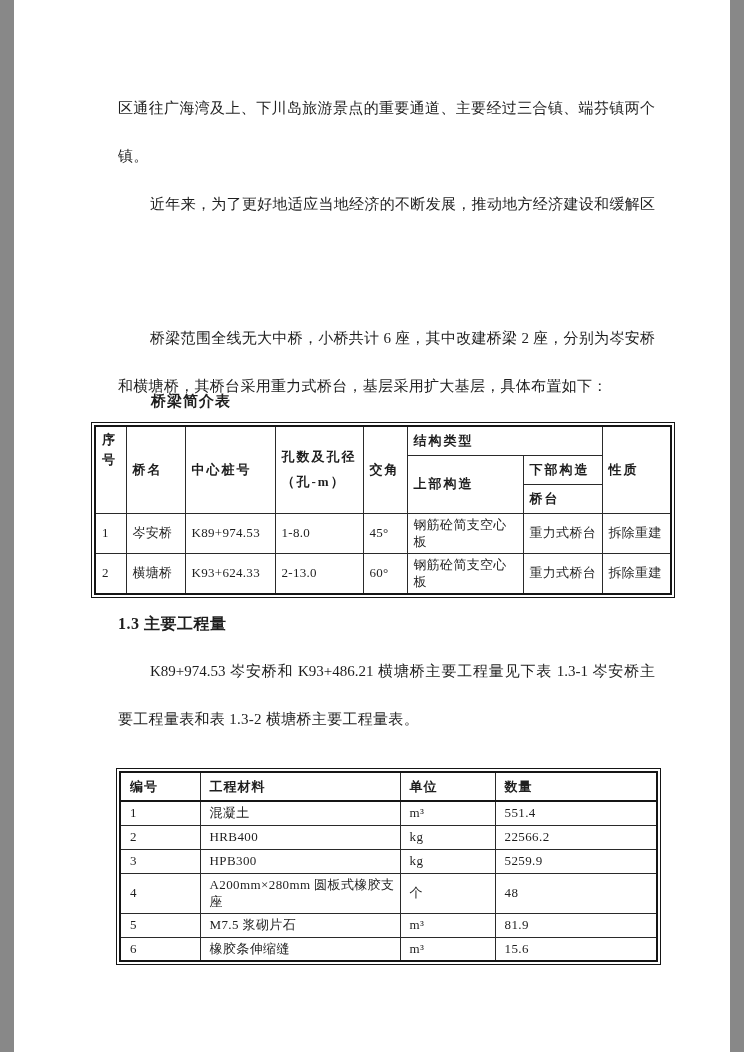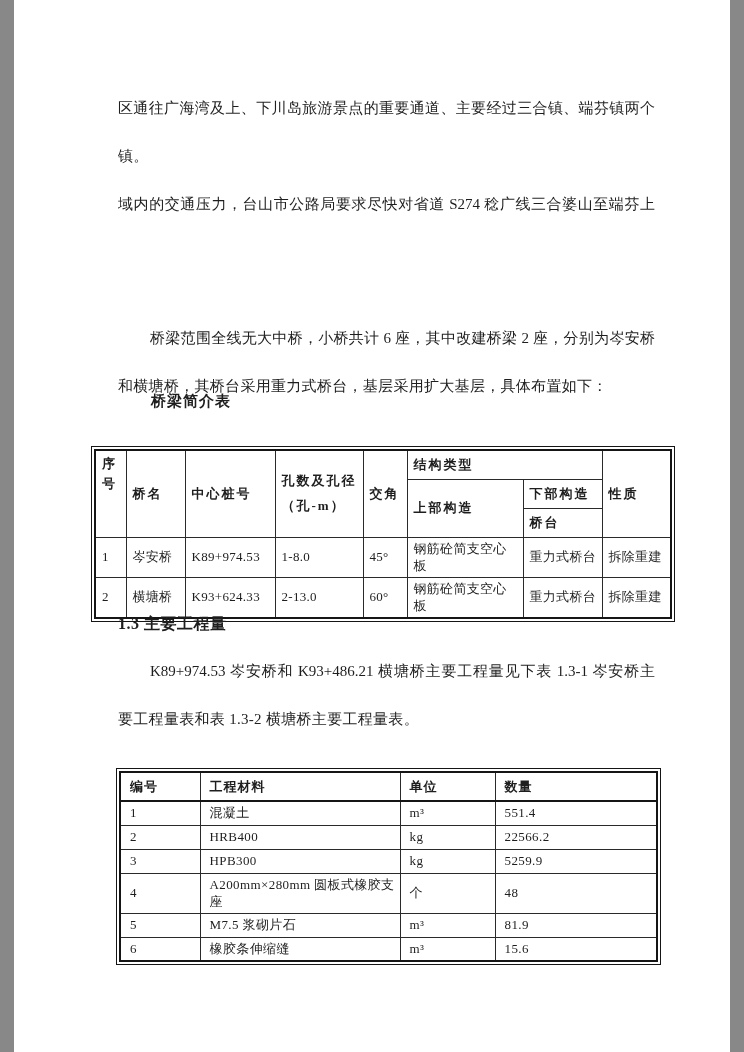--- a/index.html
+++ b/index.html
@@ -90,6 +90,7 @@
   </div>
 
   <div class="para" style="top:180px;">
+    <div class="tline fl ind">近年来，为了更好地适应当地经济的不断发展，推动地方经济建设和缓解区</div>
     <div class="tline fl">域内的交通压力，台山市公路局要求尽快对省道 S274 稔广线三合婆山至端芬上</div>
   </div>
 

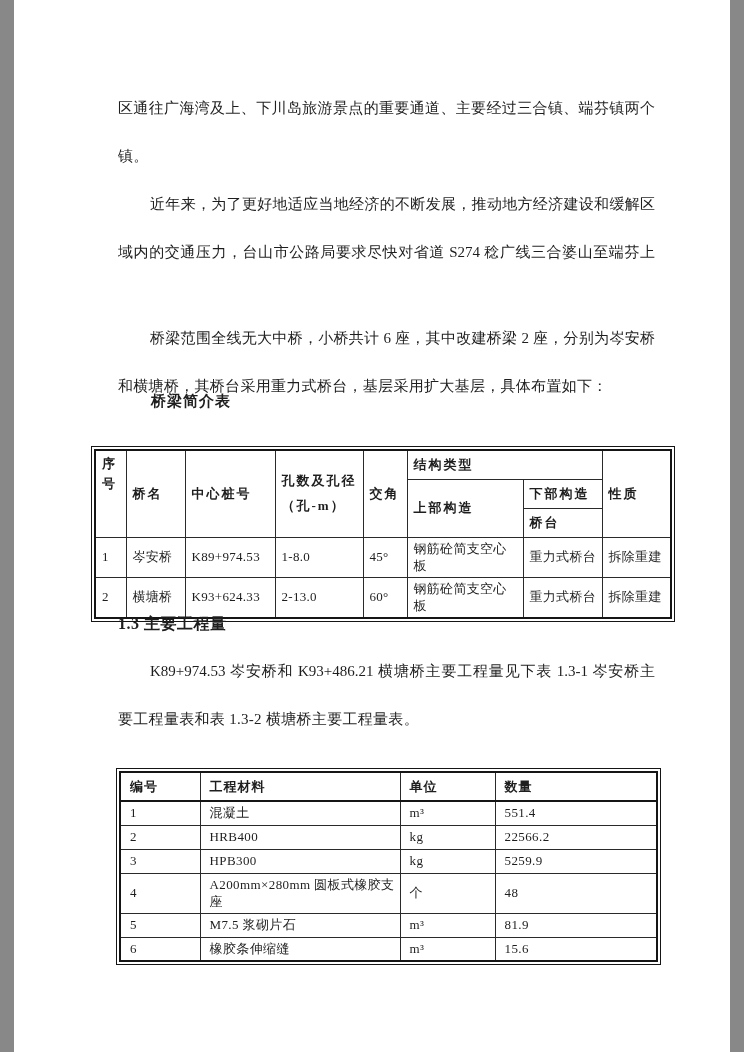--- a/index.html
+++ b/index.html
@@ -91,7 +91,6 @@
 
   <div class="para" style="top:180px;">
     <div class="tline fl ind">近年来，为了更好地适应当地经济的不断发展，推动地方经济建设和缓解区</div>
-    <div class="tline fl">域内的交通压力，台山市公路局要求尽快对省道 S274 稔广线三合婆山至端芬上</div>
   </div>
 
   <div class="para" style="top:314px;">

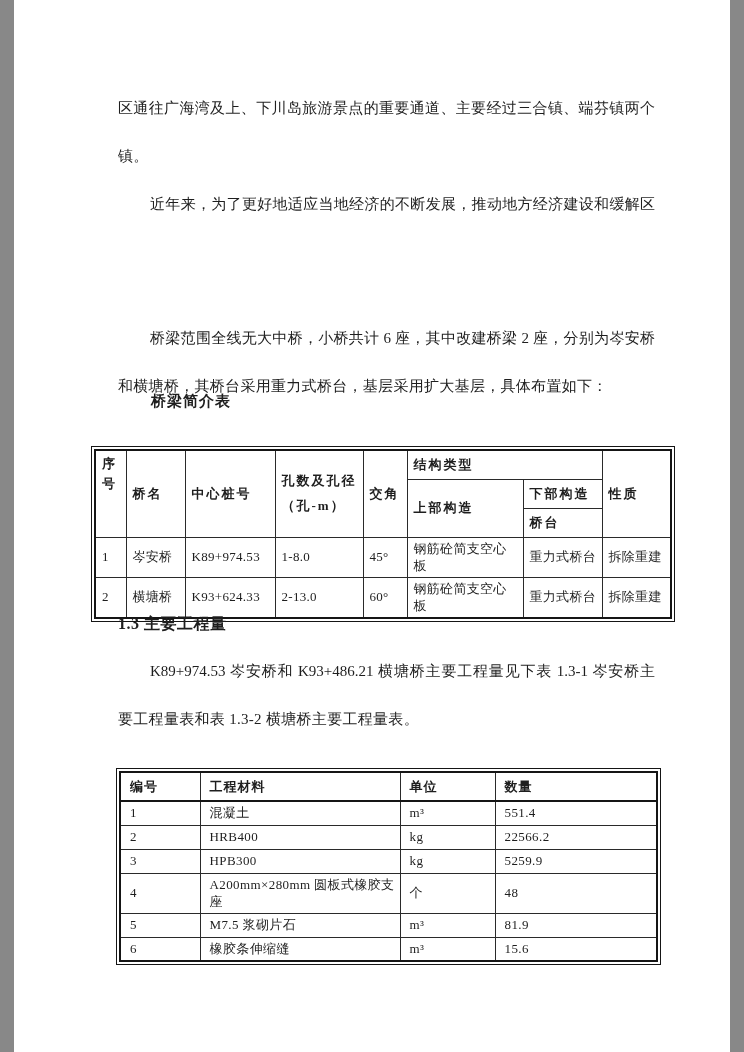--- a/index.html
+++ b/index.html
@@ -62,7 +62,7 @@
   }
 
   
-  .t1 { left:77px; top:446px; }
+  .t1 { left:77px; top:422px; }
   .bt { width:576px; }
   .bt tr.hr  { height:29px; }
   .bt tr.dr  { height:25px; }

